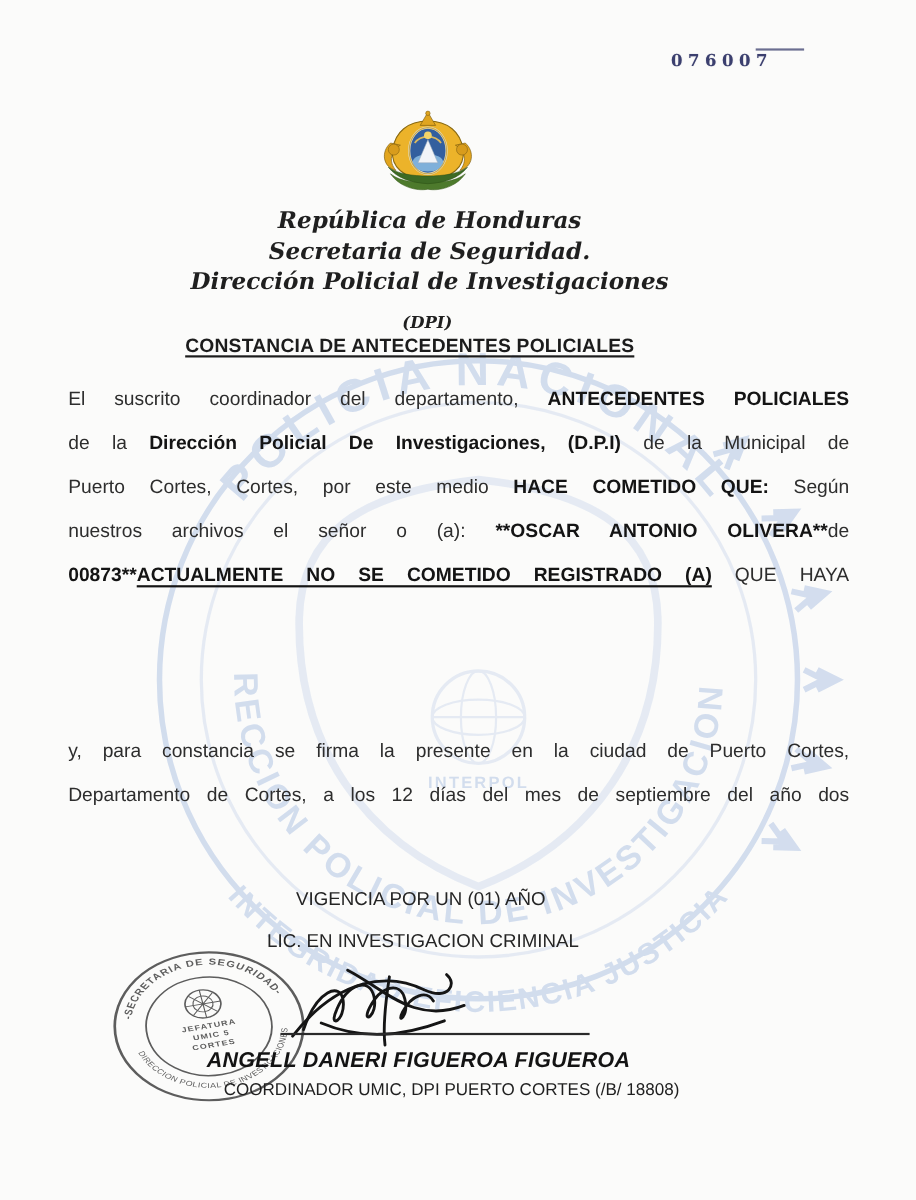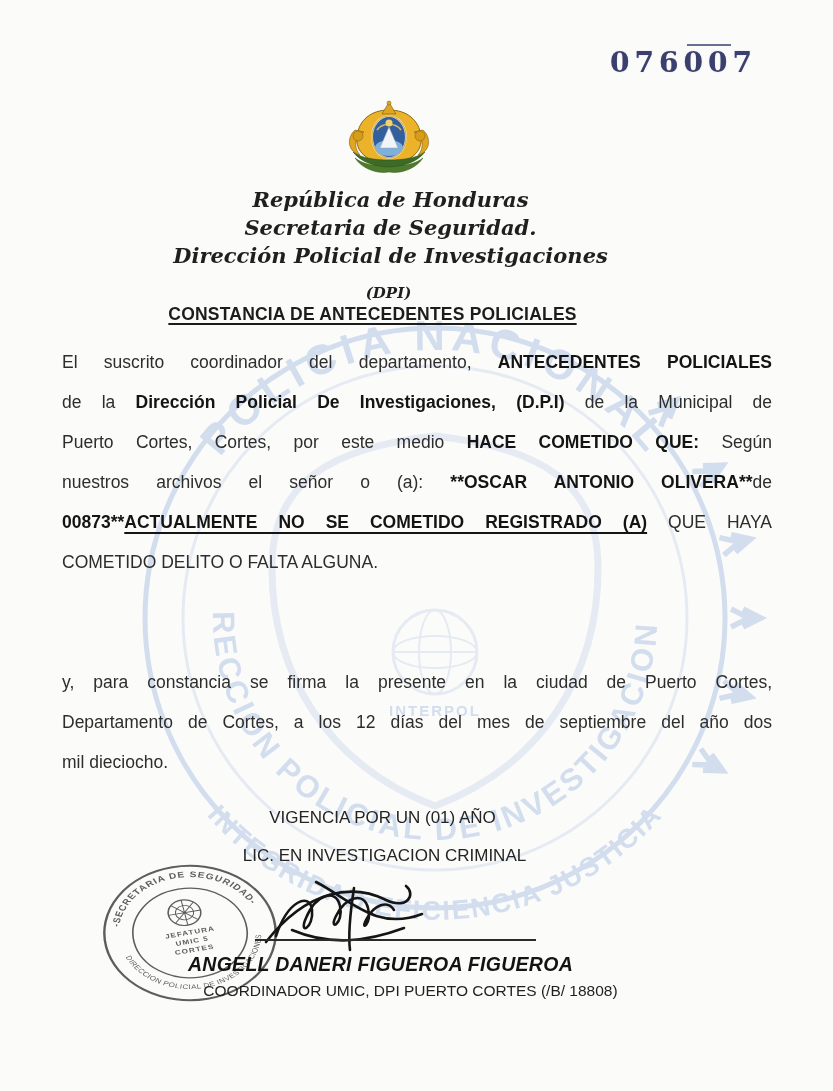--- a/index.html
+++ b/index.html
@@ -17,7 +17,7 @@
   .serial{
     position:absolute;top:46px;left:610px;
     font-family:"DejaVu Serif",serif;font-weight:bold;
-    font-size:28px;letter-spacing:5px;color:var(--serial-ink,#3b3f6e);
+    font-size:15px;letter-spacing:5px;color:var(--serial-ink,#3b3f6e);
     text-shadow:0 0 1px rgba(59,63,110,.4);
   }
   .serial-bar{position:absolute;top:44px;left:687px;width:44px;height:2px;background:var(--serial-ink,#3b3f6e);opacity:.75;}

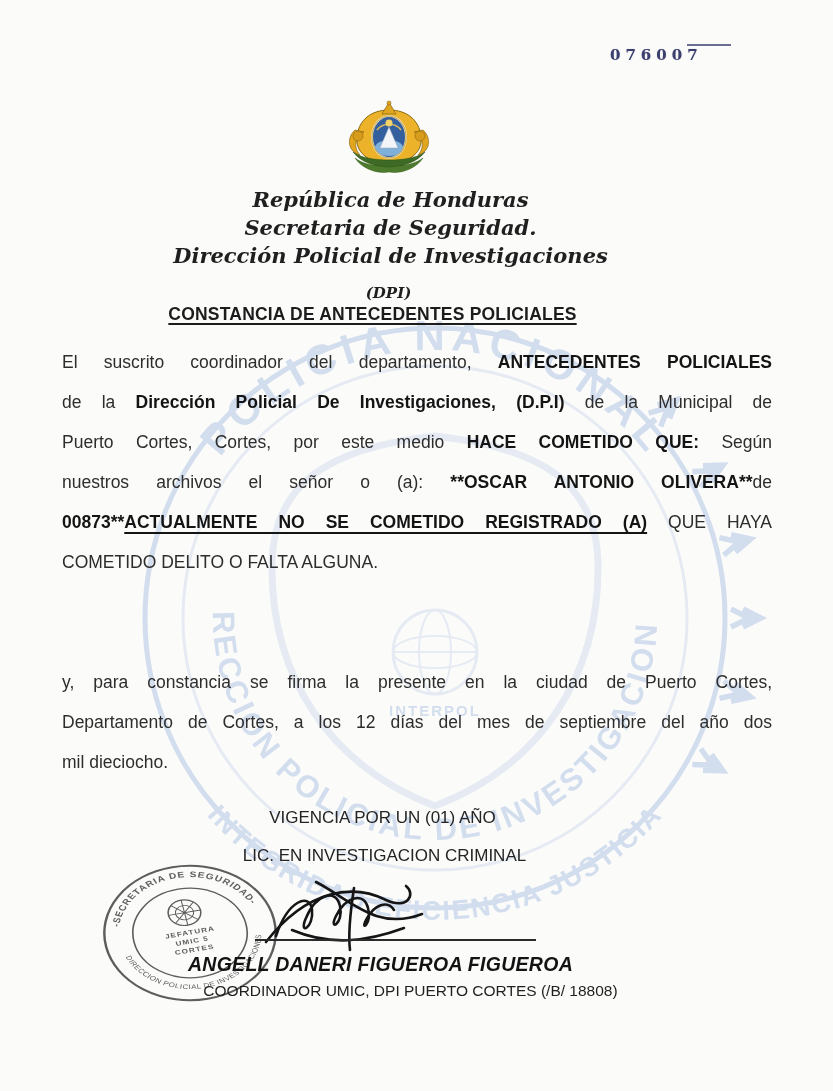--- a/index.html
+++ b/index.html
@@ -148,7 +148,6 @@
       <div class="jline"><span>Puerto Cortes, Cortes, por este medio </span><span class="b">HACE COMETIDO QUE:</span><span> Según</span></div>
       <div class="jline"><span>nuestros archivos el señor o (a): </span><span class="b">**OSCAR ANTONIO OLIVERA**</span><span>de</span></div>
       <div class="jline"><span class="b">00873**</span><span class="b u">ACTUALMENTE NO SE COMETIDO REGISTRADO (A)</span><span> QUE HAYA</span></div>
-      <div class="jline last"><span>COMETIDO DELITO O FALTA ALGUNA.</span></div>
     </div>
   <div class="p p2">
       <div class="jline"><span>y, para constancia se firma la presente en la ciudad de Puerto Cortes,</span></div>

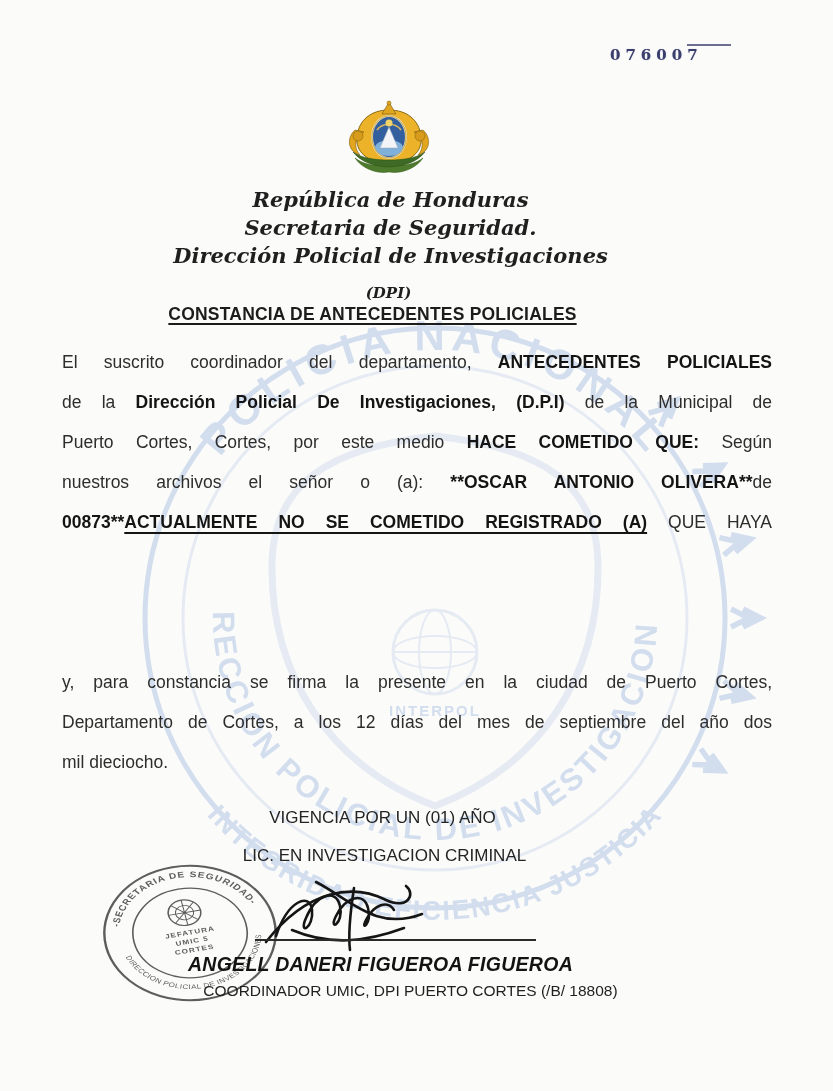--- a/index.html
+++ b/index.html
@@ -152,7 +152,6 @@
   <div class="p p2">
       <div class="jline"><span>y, para constancia se firma la presente en la ciudad de Puerto Cortes,</span></div>
       <div class="jline"><span>Departamento de Cortes, a los 12 días del mes de septiembre del año dos</span></div>
-      <div class="jline last"><span>mil dieciocho.</span></div>
     </div>
 
   <div class="validity">VIGENCIA POR UN (01) AÑO</div>

